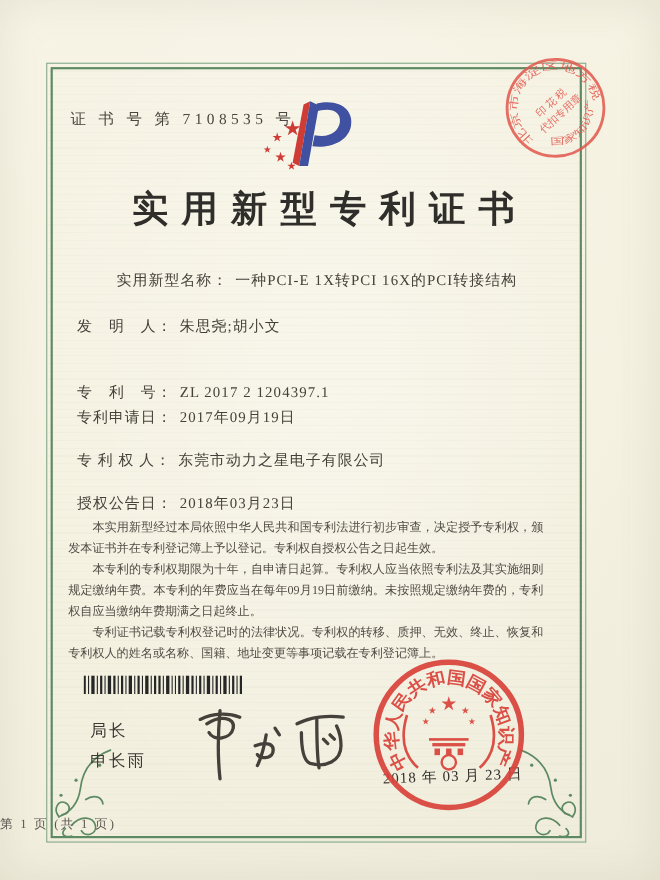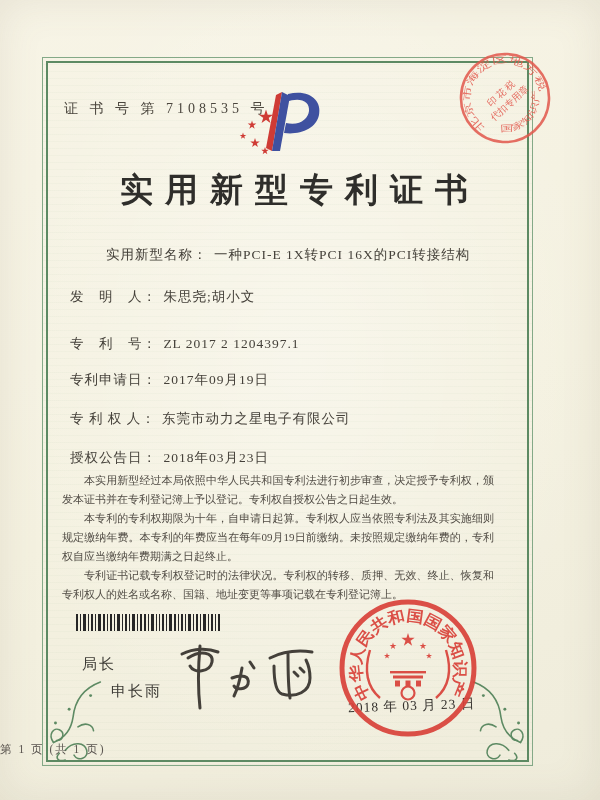--- a/index.html
+++ b/index.html
@@ -99,7 +99,7 @@
     <span class="lbl">发　明　人：</span>
     <span class="val">朱思尧;胡小文</span>
   </div>
-  <div class="row" style="top:335px;text-align:right;">
+  <div class="row" style="top:348px;text-align:right;">
     <span class="lbl">专　利　号：</span>
     <span class="val">ZL 2017 2 1204397.1</span>
   </div>

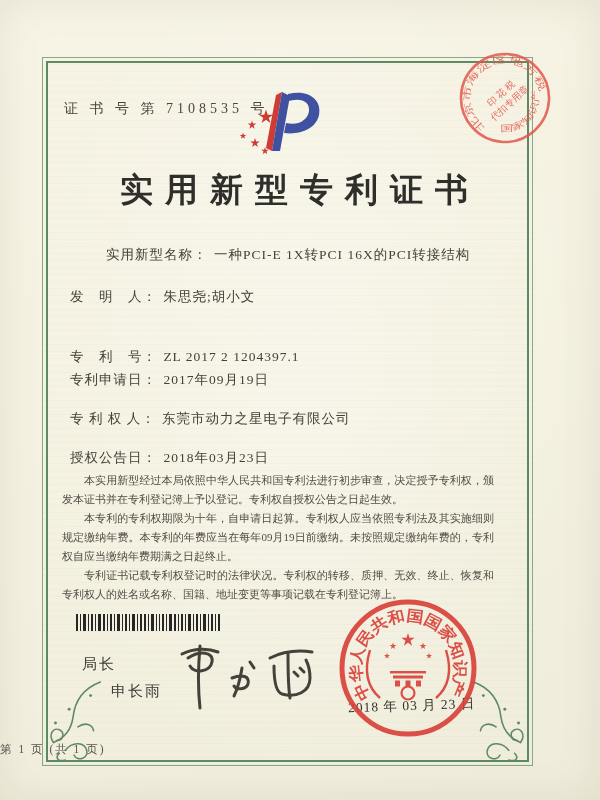--- a/index.html
+++ b/index.html
@@ -167,7 +167,7 @@
   </svg>
 
   <div class="signer" style="top:655px;">局长</div>
-  <div class="signer" style="top:682px;margin-left:29px;">申长雨</div>
+  <div class="signer" style="top:682px;">申长雨</div>
 
   <svg class="abs" style="left:170px;top:628px;" width="170" height="95" viewBox="0 0 170 95">
     <g fill="none" stroke="#44403a" stroke-width="3" stroke-linecap="round">

